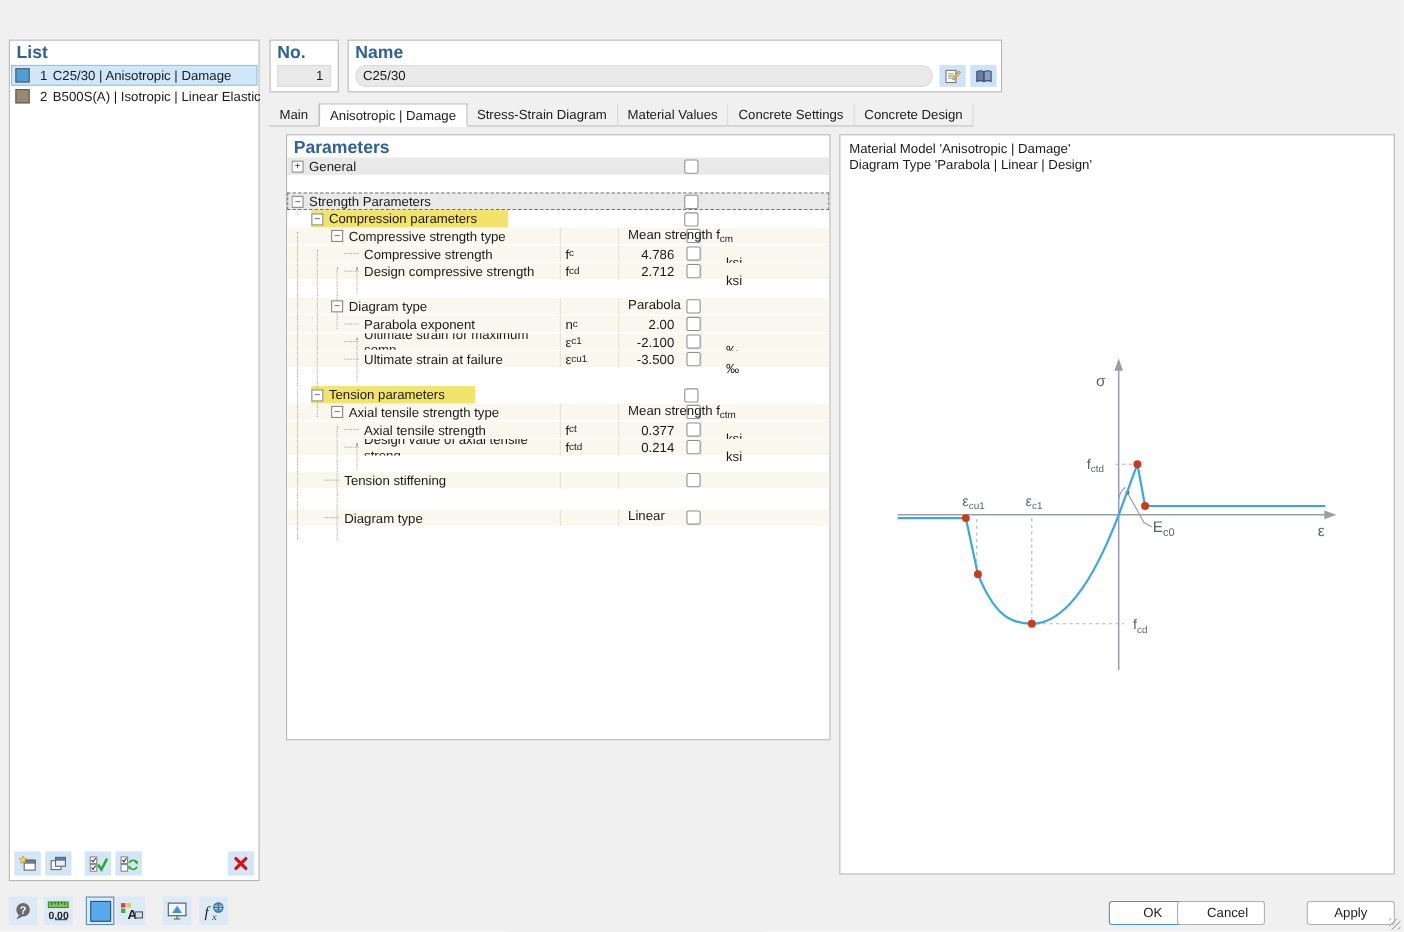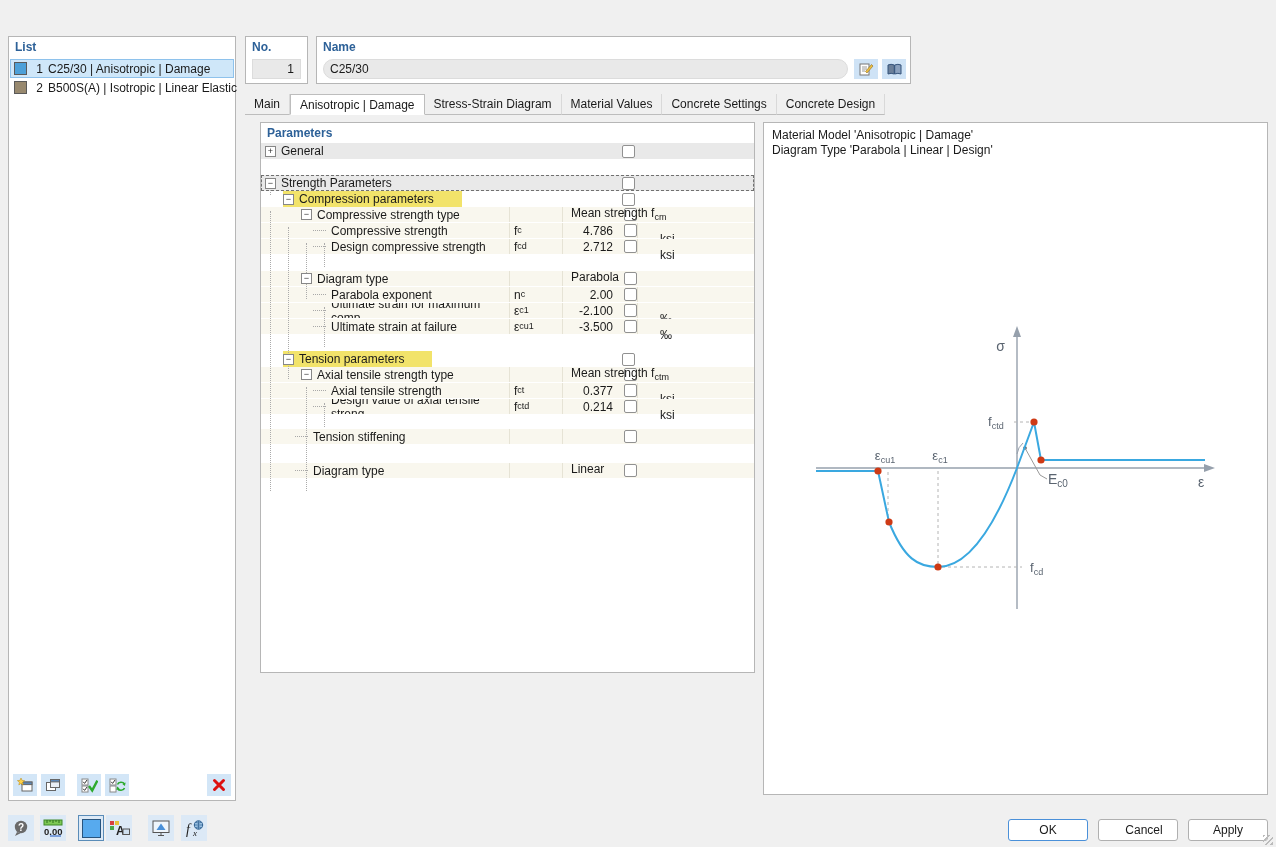--- a/index.html
+++ b/index.html
@@ -16,7 +16,7 @@
 
   
   .panel{position:absolute;background:#fff;border:1px solid #b6b6b6;box-sizing:border-box;}
-  .panel-label{position:absolute;left:6px;top:3px;font-weight:bold;color:#2d6198;font-size:12px;}
+  .panel-label{position:absolute;left:6px;top:3px;font-weight:bold;color:#2d6198;font-size:16px;}
 
   
   #list-panel{left:8px;top:36px;width:228px;height:765px;}

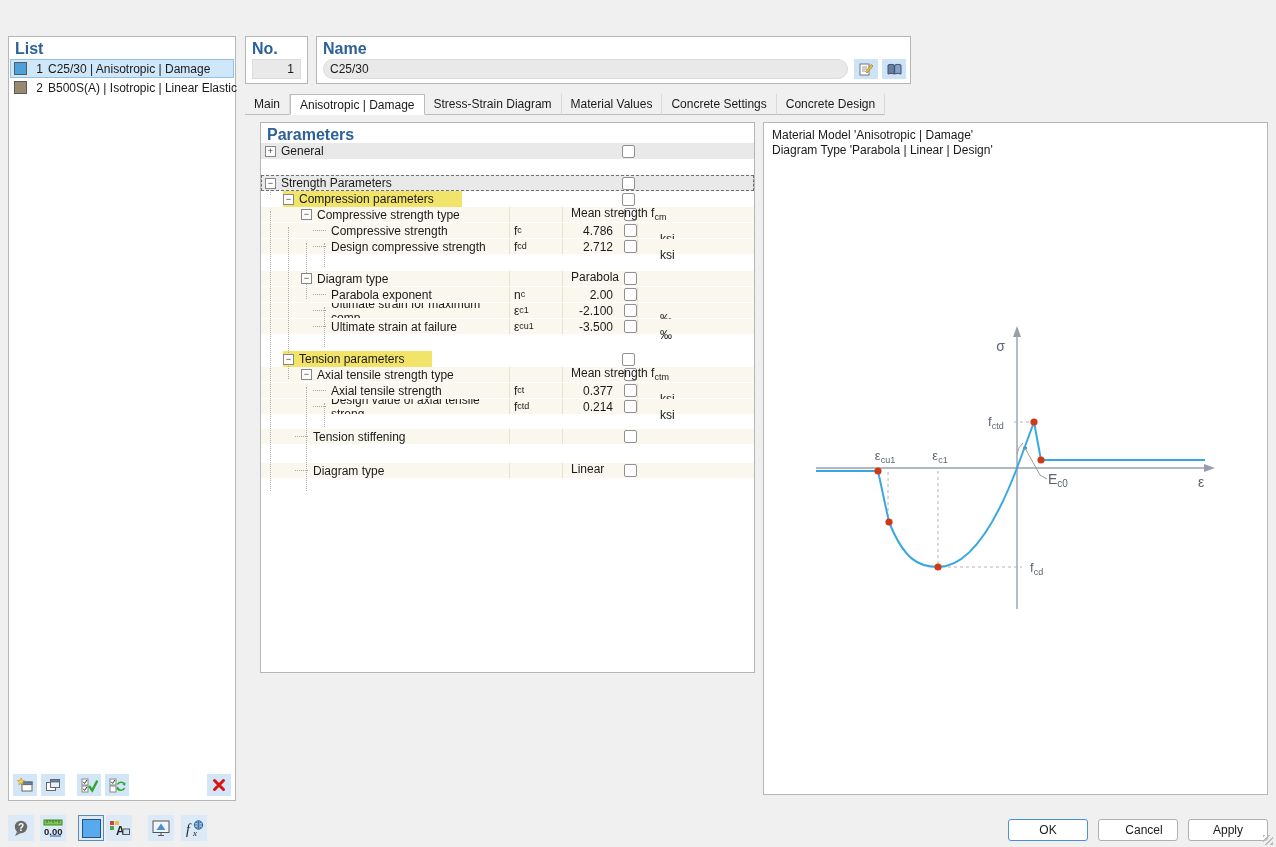--- a/index.html
+++ b/index.html
@@ -95,7 +95,7 @@
   .btn{position:absolute;top:819px;width:80px;height:22px;background:#fff;border:1px solid #b0b0b0;
        border-radius:3px;text-align:center;line-height:20px;font-size:12px;box-sizing:border-box;}
   #btn-ok{left:1008px;border-color:#4a90d9;}
-  #btn-cancel{left:1098px;padding-left:12px;}
+  #btn-cancel{left:1070px;padding-left:12px;}
   #btn-apply{left:1188px;}
   .resize-grip{position:absolute;right:3px;bottom:2px;width:10px;height:10px;
      background:repeating-linear-gradient(135deg,#bbb 0 1.5px,transparent 1.5px 4px);}

